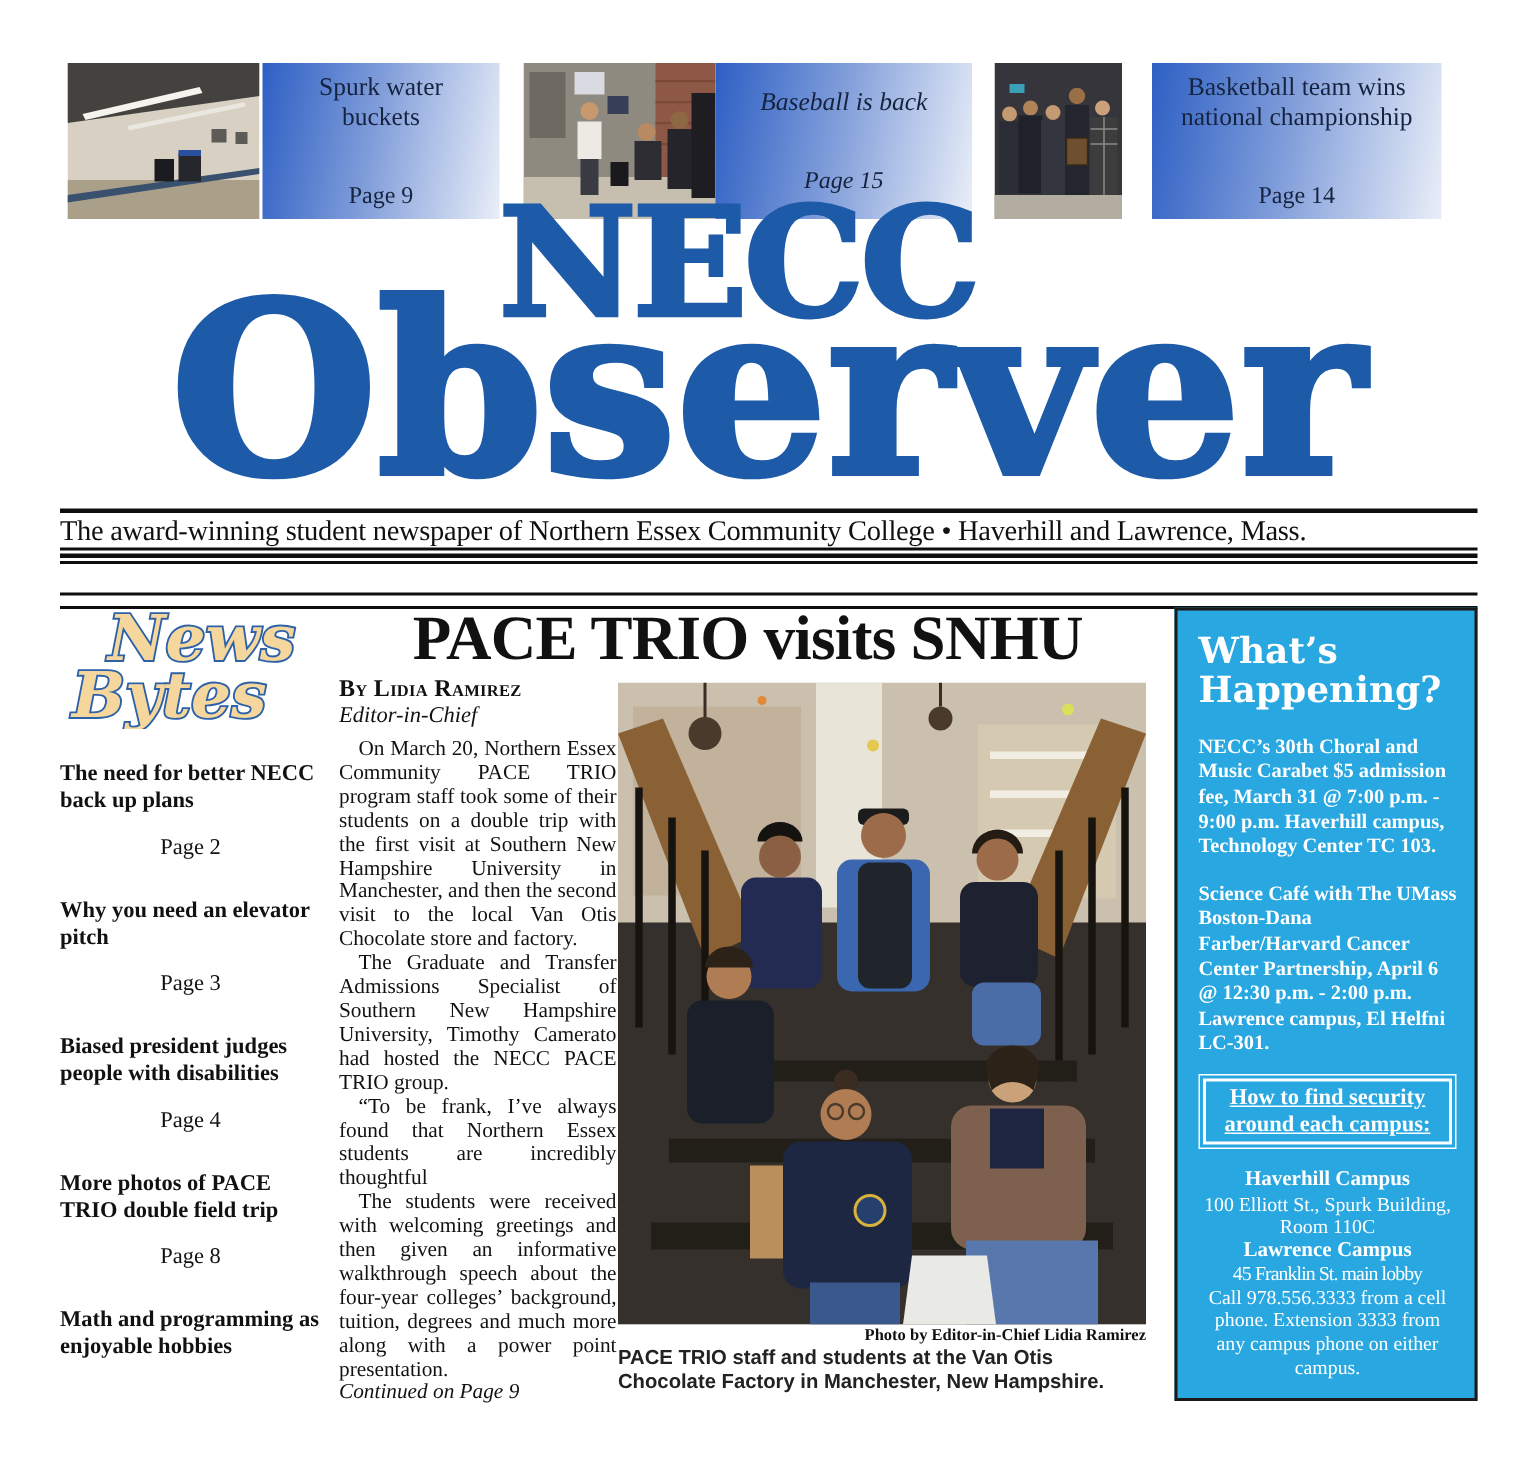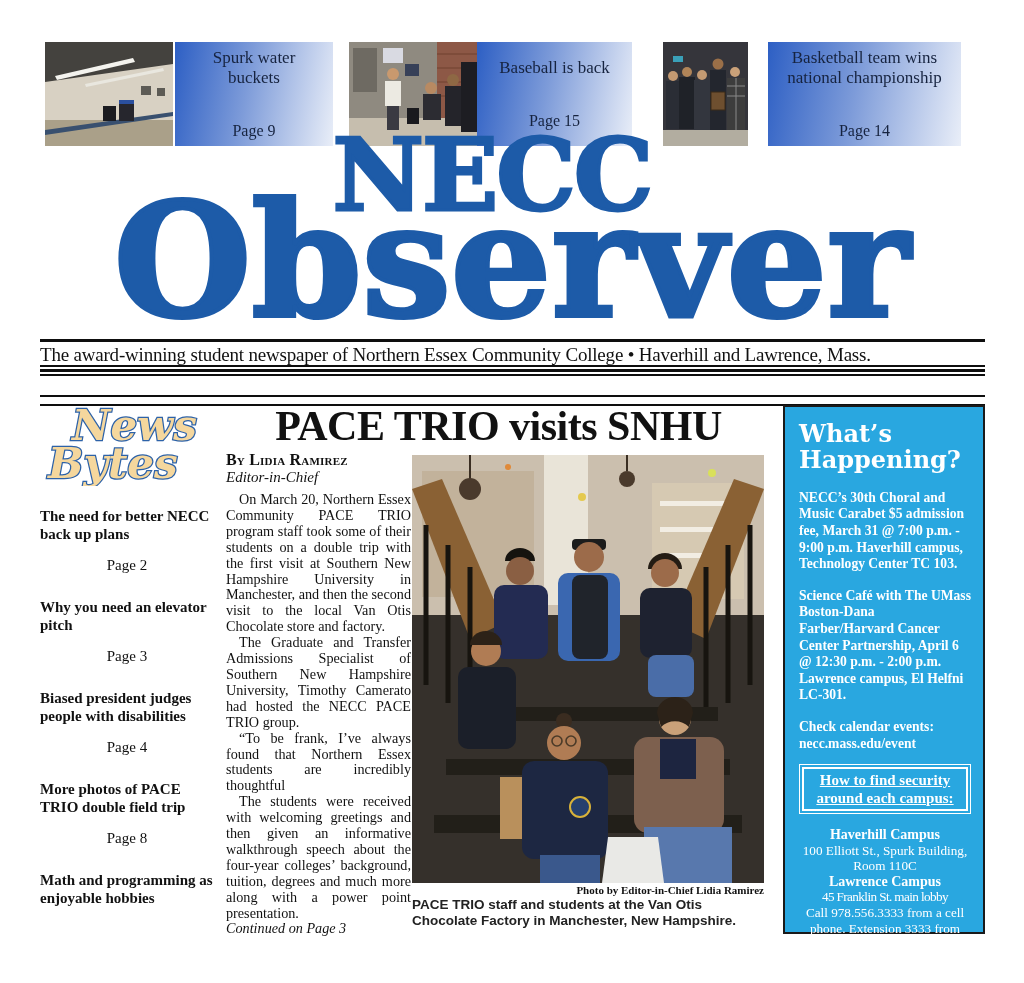--- a/index.html
+++ b/index.html
@@ -16,7 +16,7 @@
   .t-page{font-size:16px;color:#16233f;margin-top:34px;}
   .t-box.b3 .t-page{}
   .b1{left:130px;width:158px;}
-  .b2{left:432px;width:155px;}
+  .b2{left:432px;width:171px;font-style:italic;}
   .b3{left:723px;width:193px;}
   .p1{left:0;width:128px;}
   .p2{left:304px;width:128px;}

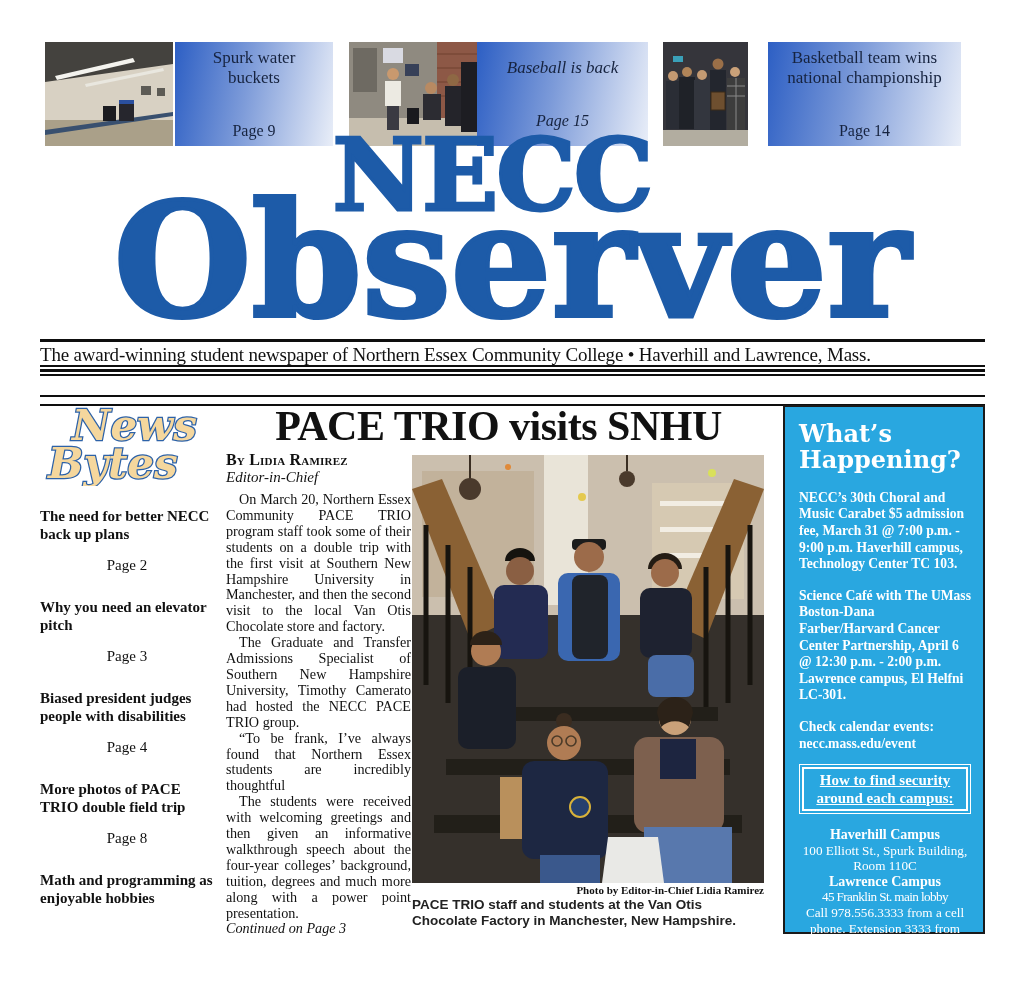--- a/index.html
+++ b/index.html
@@ -283,7 +283,6 @@
     <h2 class="sb-title">What’s Happening?</h2>
     <p class="sb-event">NECC’s 30th Choral and Music Carabet $5 admission fee, March 31 @ 7:00 p.m. - 9:00 p.m. Haverhill campus, Technology Center TC 103.</p>
     <p class="sb-event">Science Café with The UMass Boston-Dana Farber/Harvard Cancer Center Partnership, April 6 @ 12:30 p.m. - 2:00 p.m. Lawrence campus, El Helfni LC-301.</p>
-    <p class="sb-event">Check calendar events: necc.mass.edu/event</p>
 
     <div class="sec-box">How to find security around each campus:</div>
 

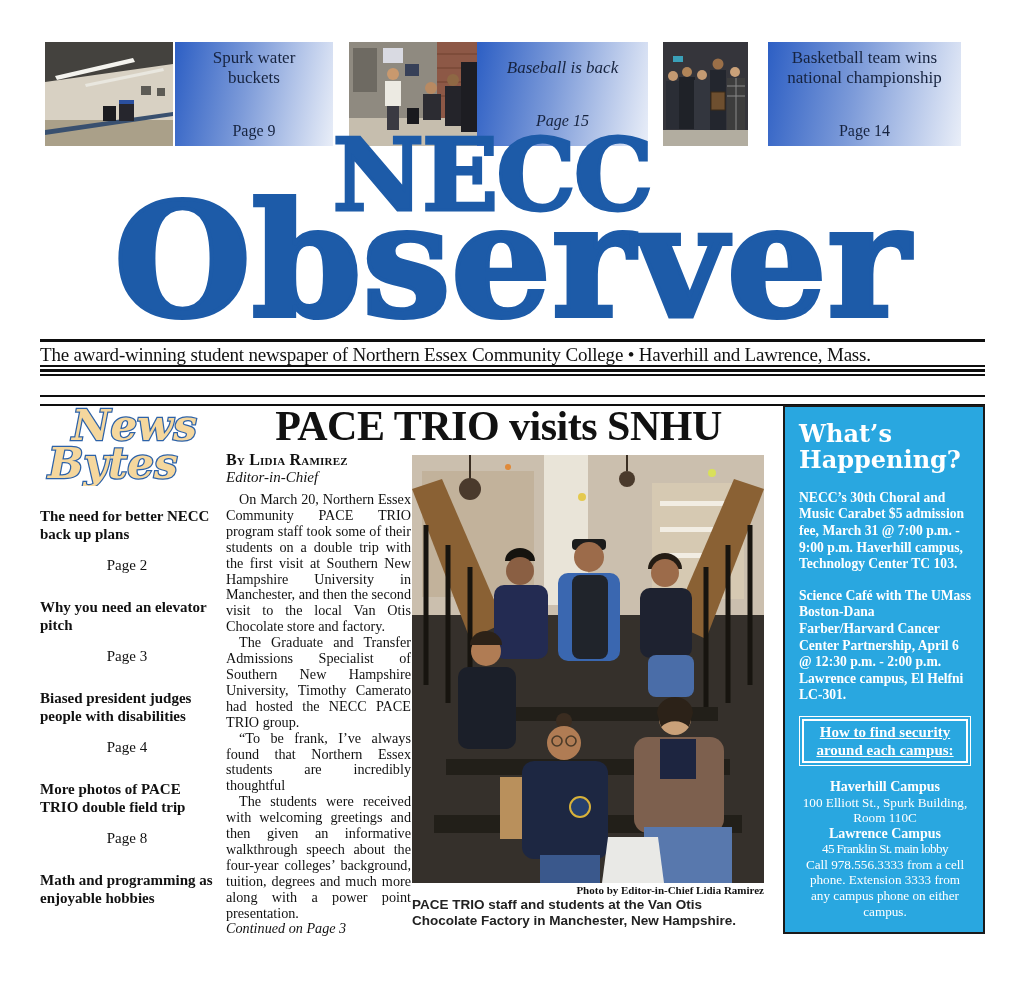--- a/index.html
+++ b/index.html
@@ -206,7 +206,7 @@
     <p>The Graduate and Transfer Admissions Specialist of Southern New Hampshire University, Timothy Camerato had hosted the NECC PACE TRIO group.</p>
     <p>“To be frank, I’ve always found that Northern Essex students are incredibly thoughtful</p>
     <p>The students were received with welcoming greetings and then given an informative walkthrough speech about the four-year colleges’ background, tuition, degrees and much more along with a power point presentation.</p>
-    <p class="continued">Continued on Page 3</p>
+    <p class="continued">Continued on Page 9</p>
   </div>
 
   <svg class="main-photo" viewBox="0 0 352 428" preserveAspectRatio="none">

